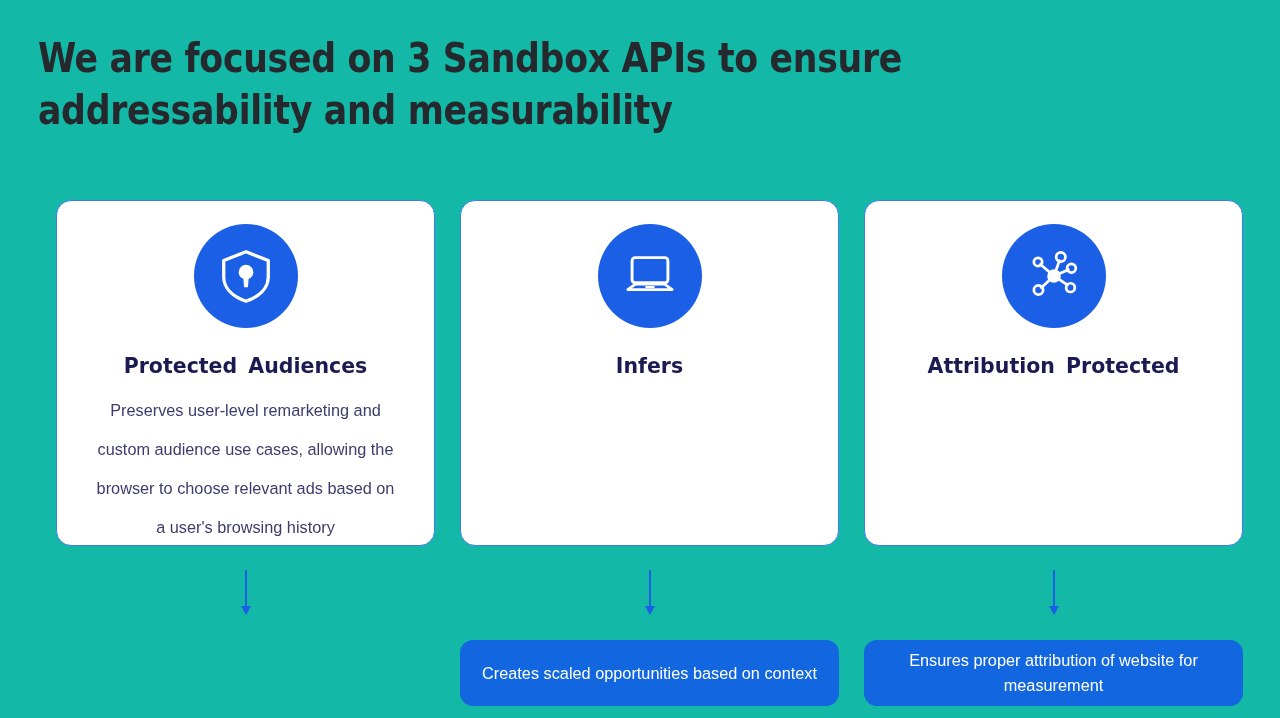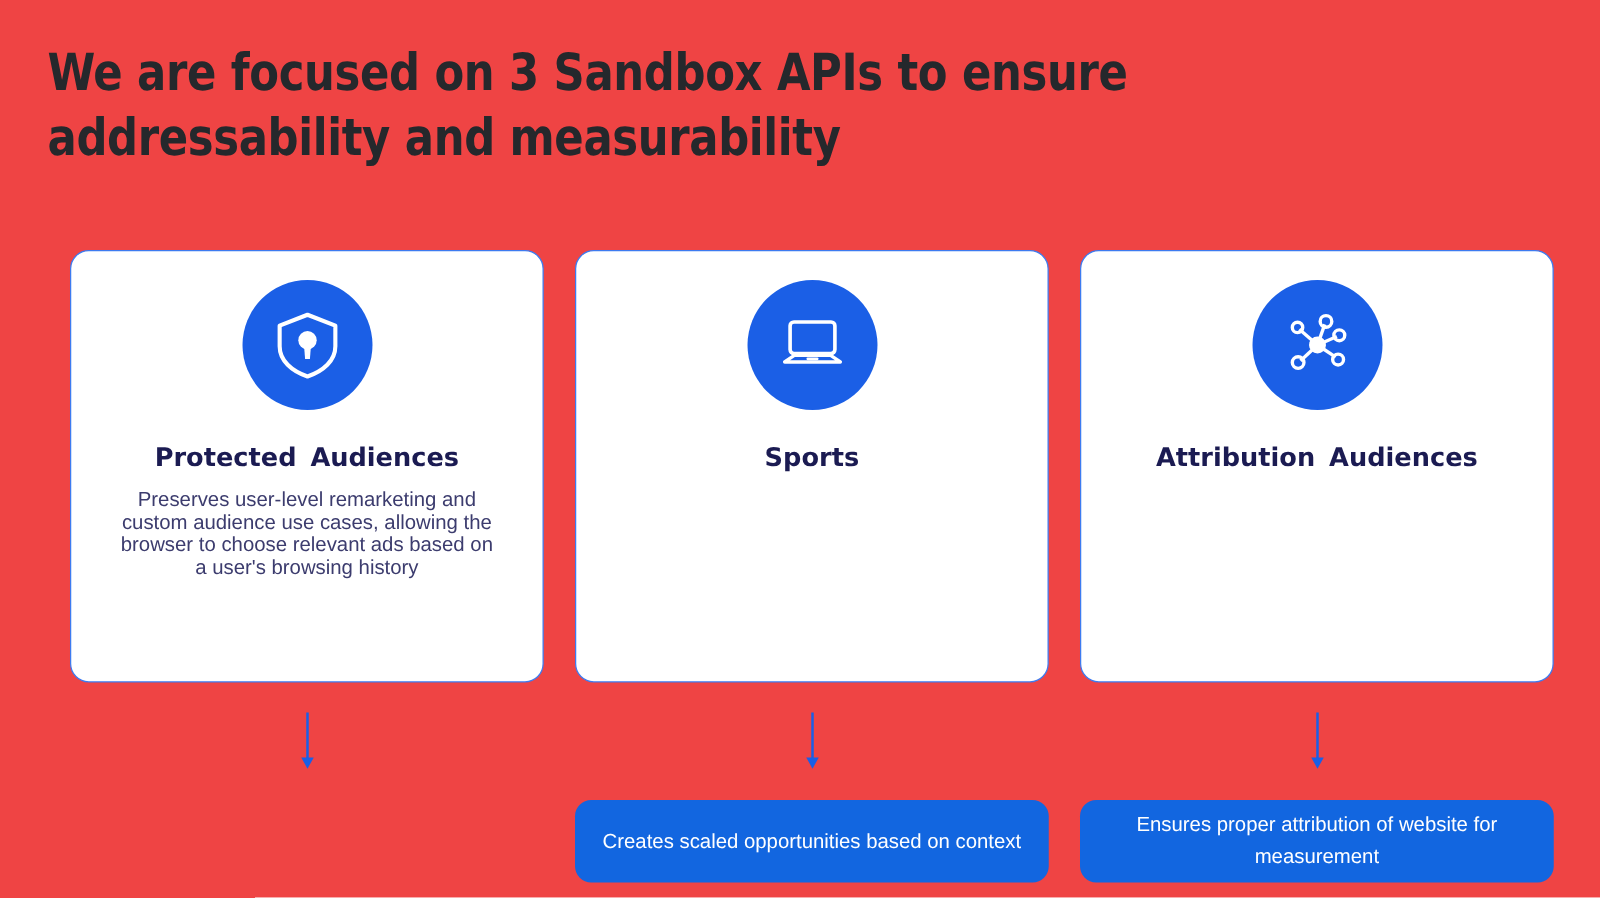--- a/index.html
+++ b/index.html
@@ -17,7 +17,7 @@
     position: relative;
     width: 1280px;
     height: 718px;
-    background: #ef4444;
+    background: #14b8a6;
   }
 
   

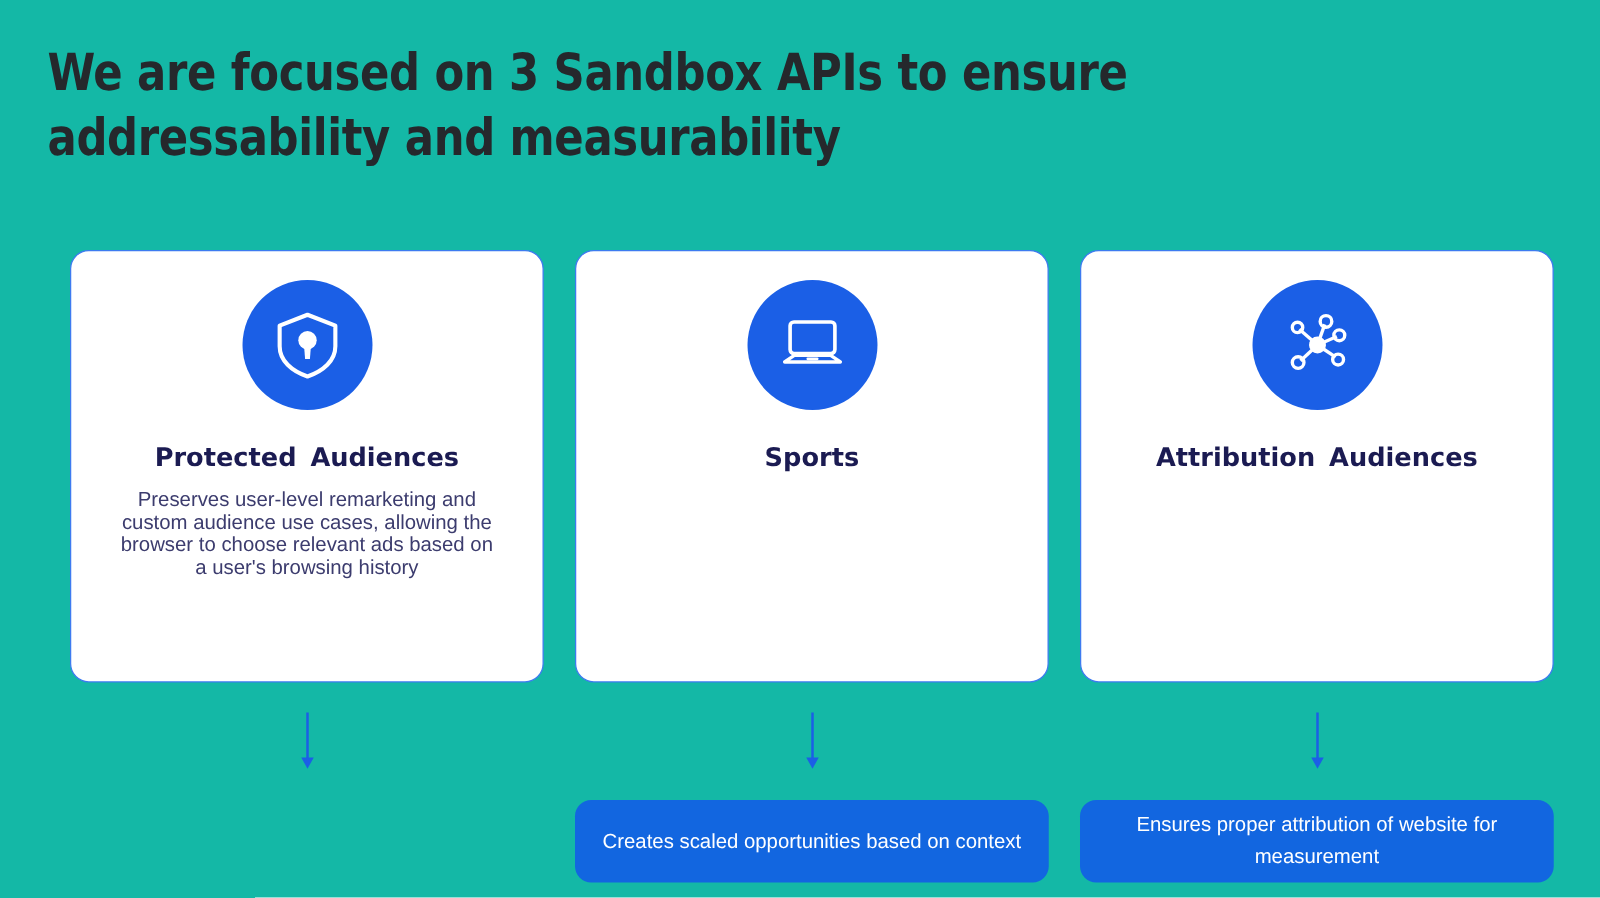--- a/index.html
+++ b/index.html
@@ -184,7 +184,7 @@
             <rect x="27" y="42.3" width="10" height="2.2" rx="1.1" fill="#ffffff"></rect>
           </svg>
         </div>
-        <div class="card-title">Sports</div>
+        <div class="card-title">Infers</div>
       </div>
       <div class="connector">
         <div class="stem"></div>

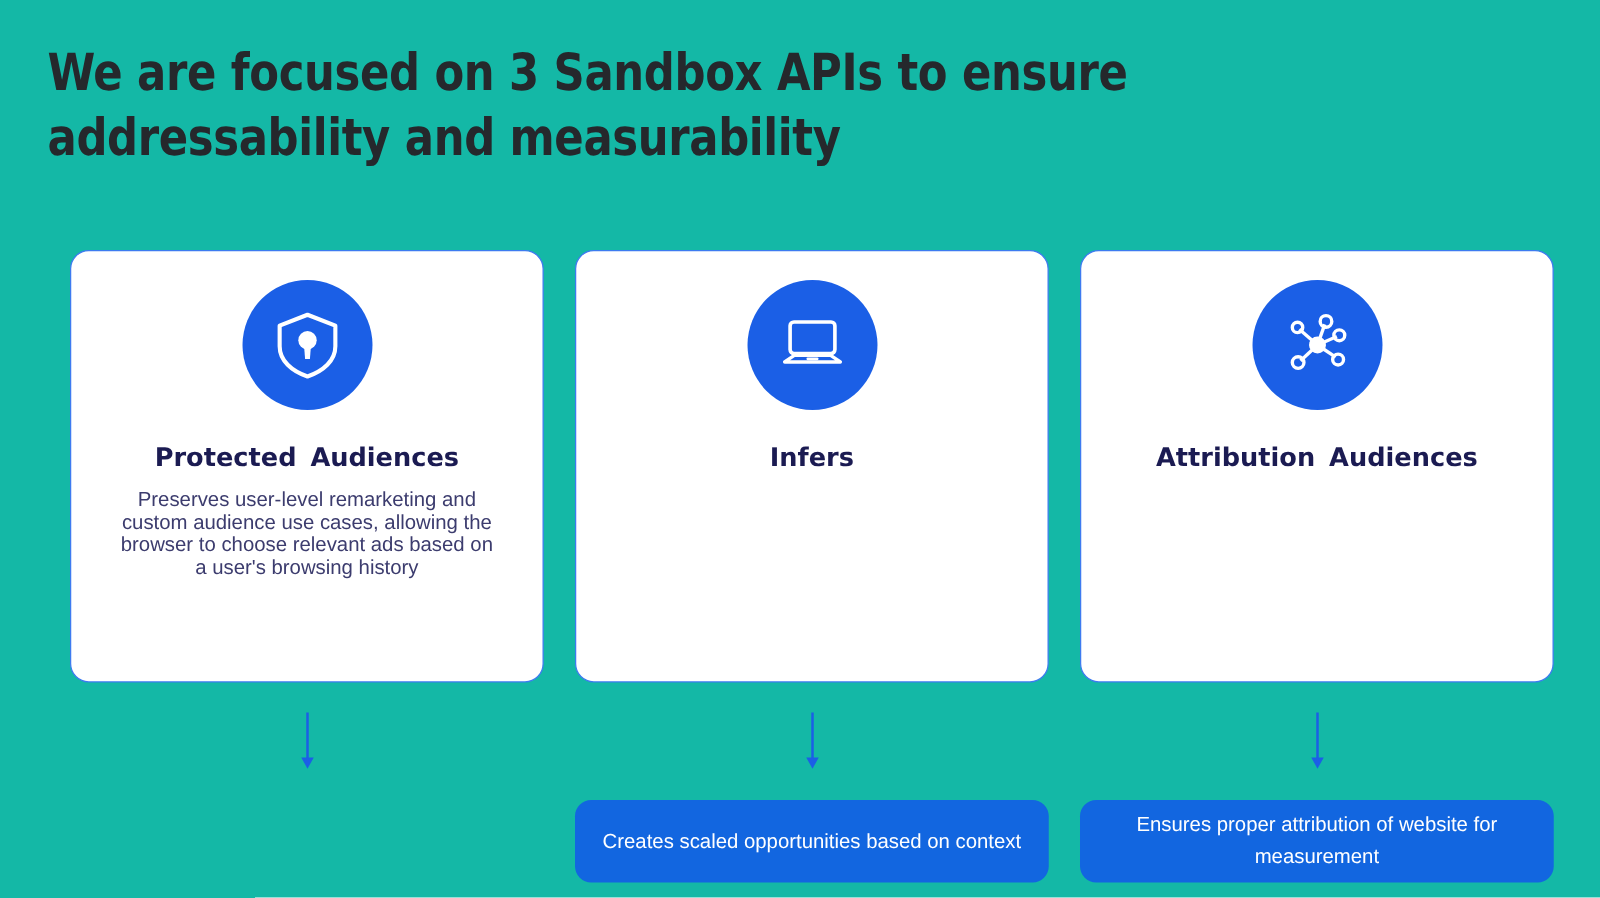--- a/index.html
+++ b/index.html
@@ -214,7 +214,7 @@
             </g>
           </svg>
         </div>
-        <div class="card-title">Attribution Audiences</div>
+        <div class="card-title">Attribution Protected</div>
       </div>
       <div class="connector">
         <div class="stem"></div>

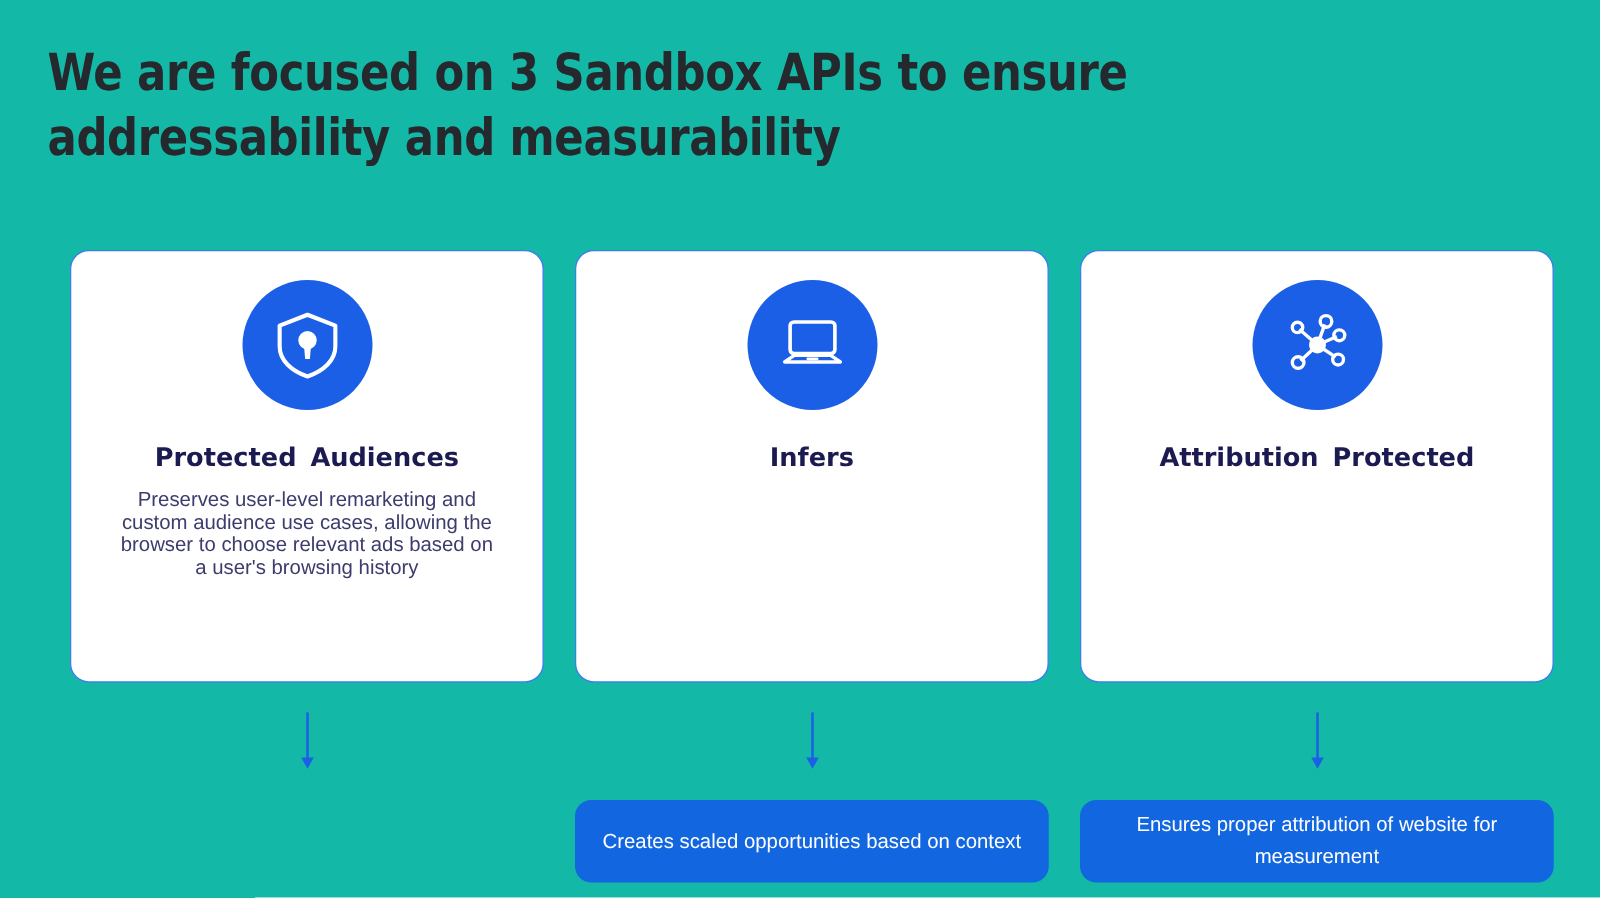--- a/index.html
+++ b/index.html
@@ -94,7 +94,7 @@
   .card-body {
     margin-top: 13px;
     font-size: 16.3px;
-    line-height: 18px;
+    line-height: 39px;
     color: #3c3c6e;
     text-align: center;
     font-family: "Liberation Sans", sans-serif;

